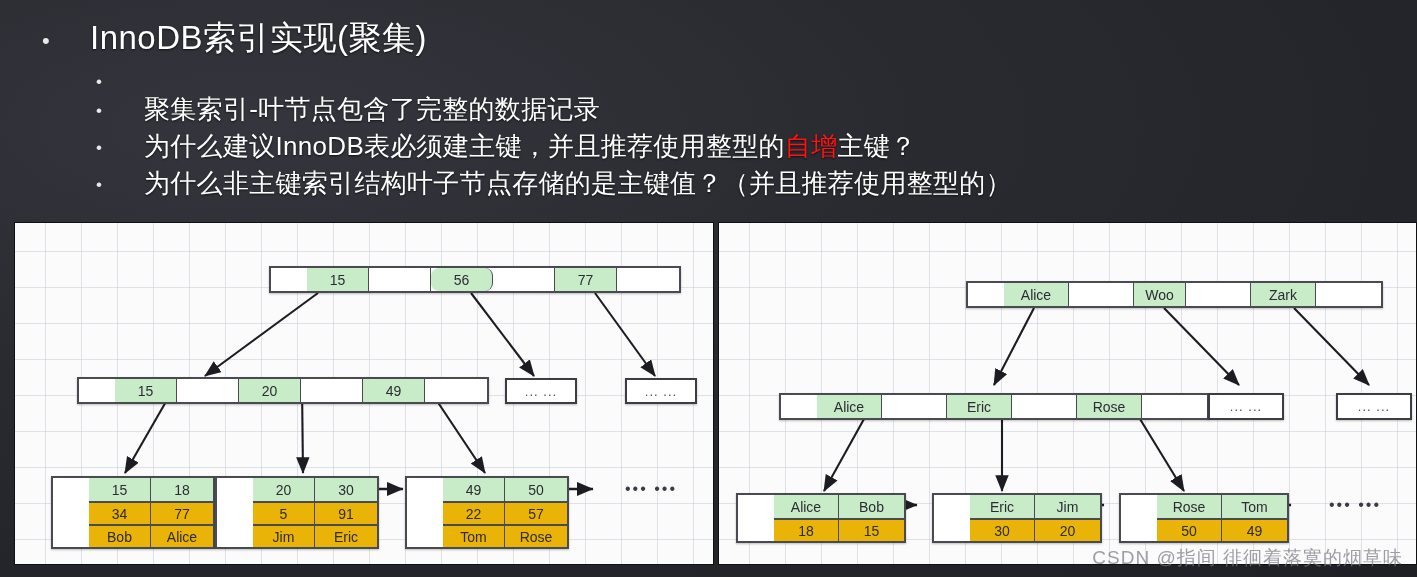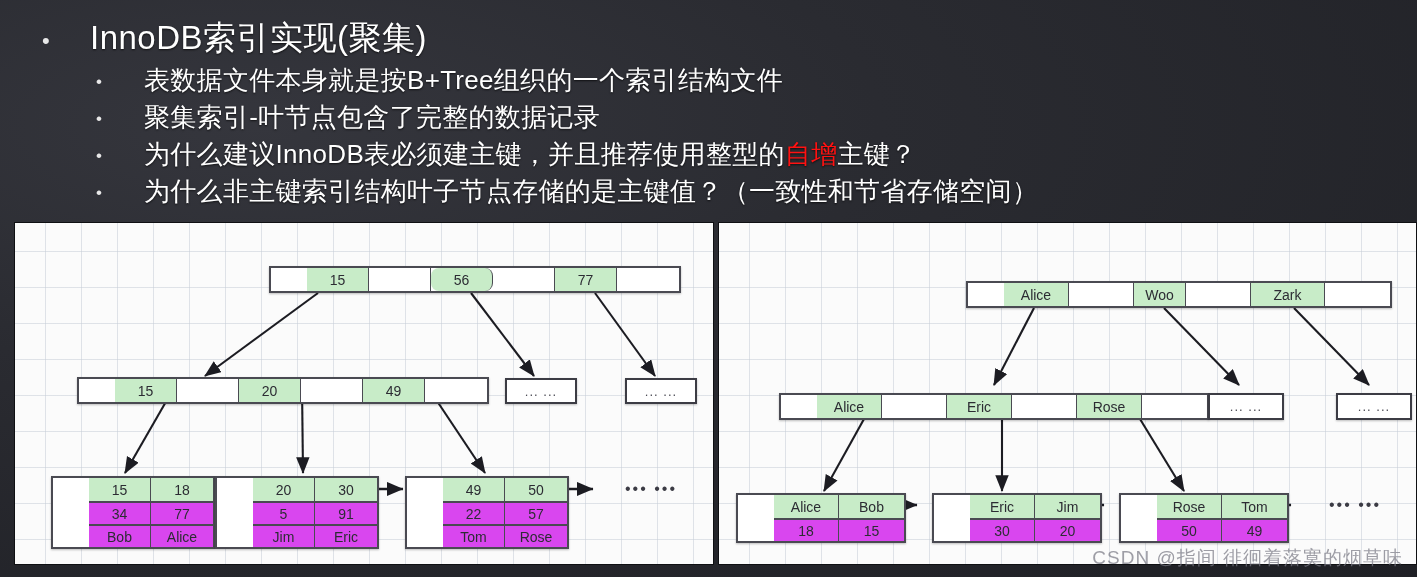--- a/index.html
+++ b/index.html
@@ -139,7 +139,6 @@
 
   <div class="bullet-row lvl2">
     <span class="bullet-dot">•</span>
-    <span class="bullet-body">表数据文件本身就是按B+Tree组织的一个索引结构文件</span>
   </div>
 
   <div class="bullet-row lvl2">

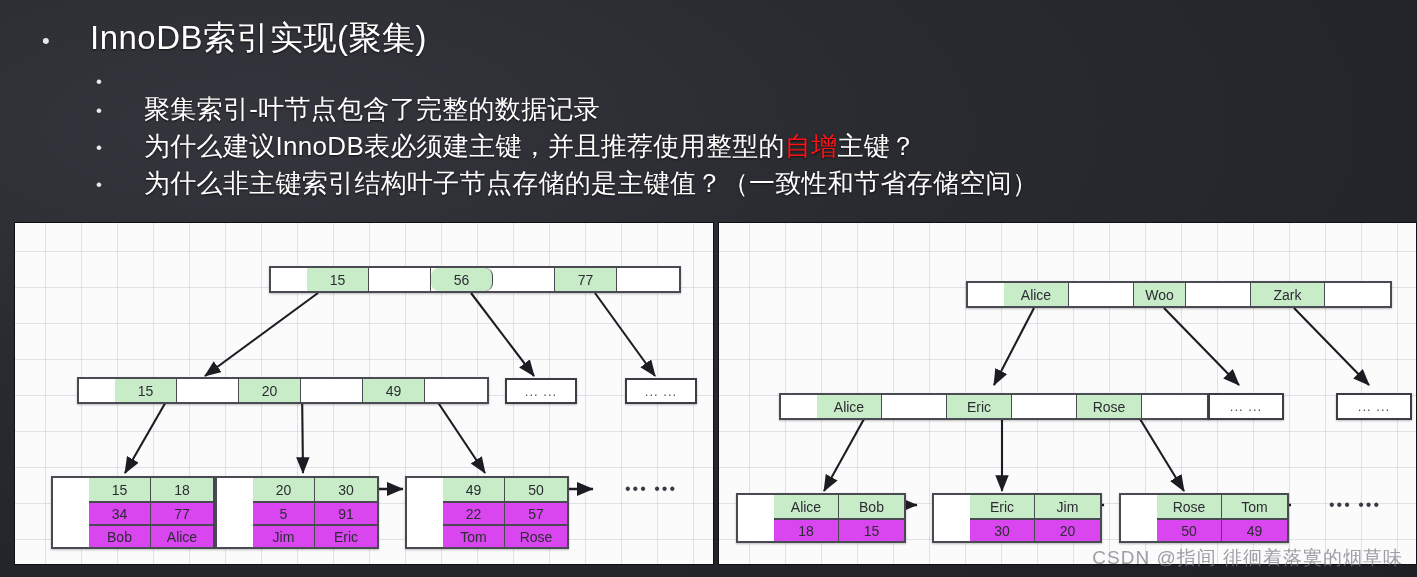--- a/index.html
+++ b/index.html
@@ -153,7 +153,7 @@
 
   <div class="bullet-row lvl2">
     <span class="bullet-dot">•</span>
-    <span class="bullet-body">为什么非主键索引结构叶子节点存储的是主键值？（一致性和节省存储空间）</span>
+    <span class="bullet-body">为什么非主键索引结构叶子节点存储的是主键值？（并且推荐使用整型的）</span>
   </div>
 
 </div>

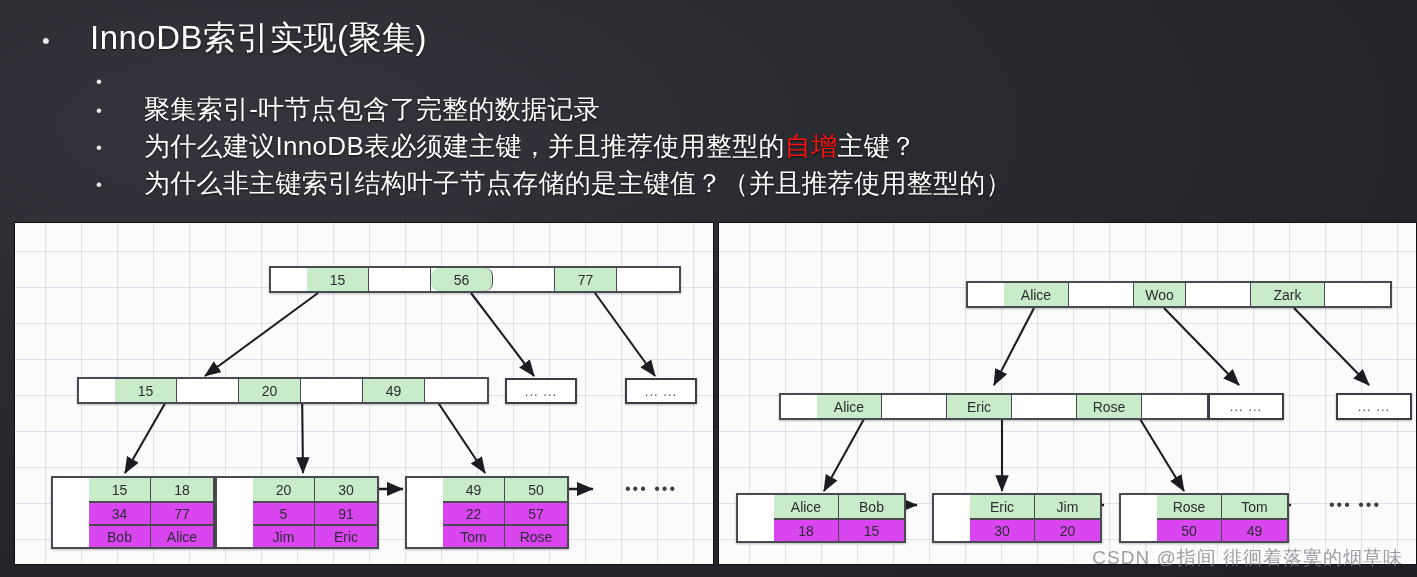--- a/index.html
+++ b/index.html
@@ -294,7 +294,7 @@
       <div class="cell blank" style="width:65px;"></div>
       <div class="cell green" style="width:52px;">Woo</div>
       <div class="cell blank" style="width:65px;"></div>
-      <div class="cell green" style="width:74px;">Zark</div>
+      <div class="cell green" style="width:65px;">Zark</div>
       <div class="cell blank" style="width:65px;"></div>
     </div>
   </div>

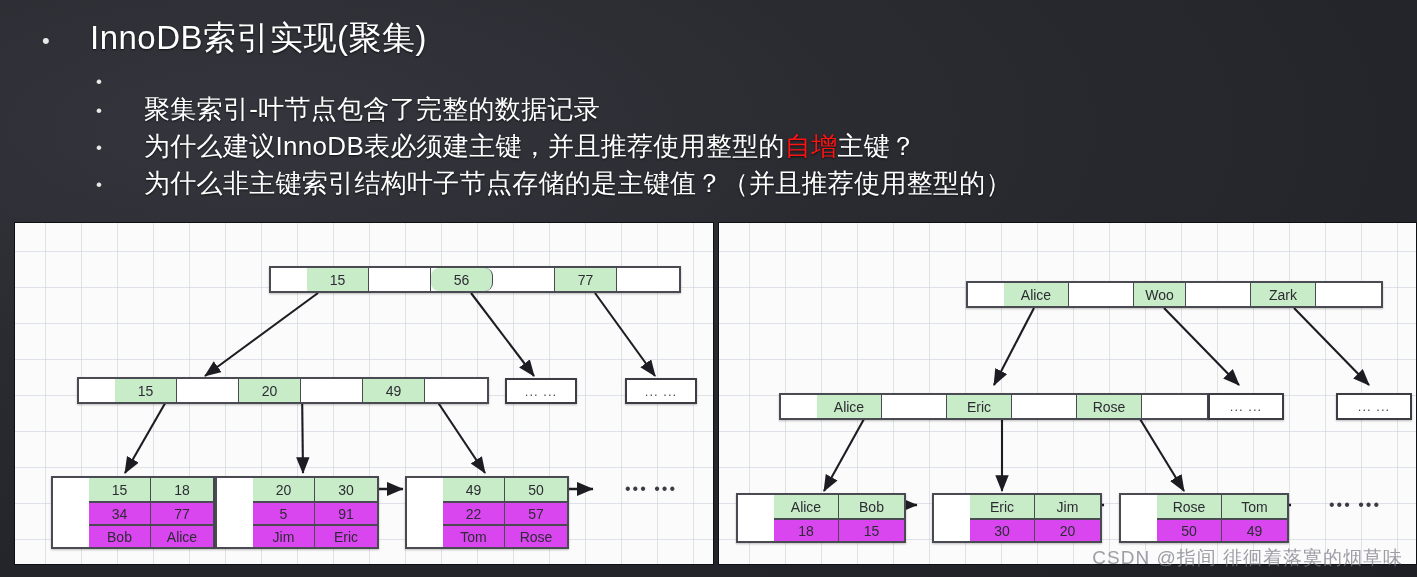--- a/index.html
+++ b/index.html
@@ -94,7 +94,7 @@
   .cell:last-child { border-right: none; }
   .node-row + .node-row .cell { border-top: 2px solid #4a4a52; }
   .cell.green  { background: #c8ecc8; }
-  .cell.purple { background: #d946ef; }
+  .cell.purple { background: #eab308; }
   .cell.blank  { background: #ffffff; }
 
   

